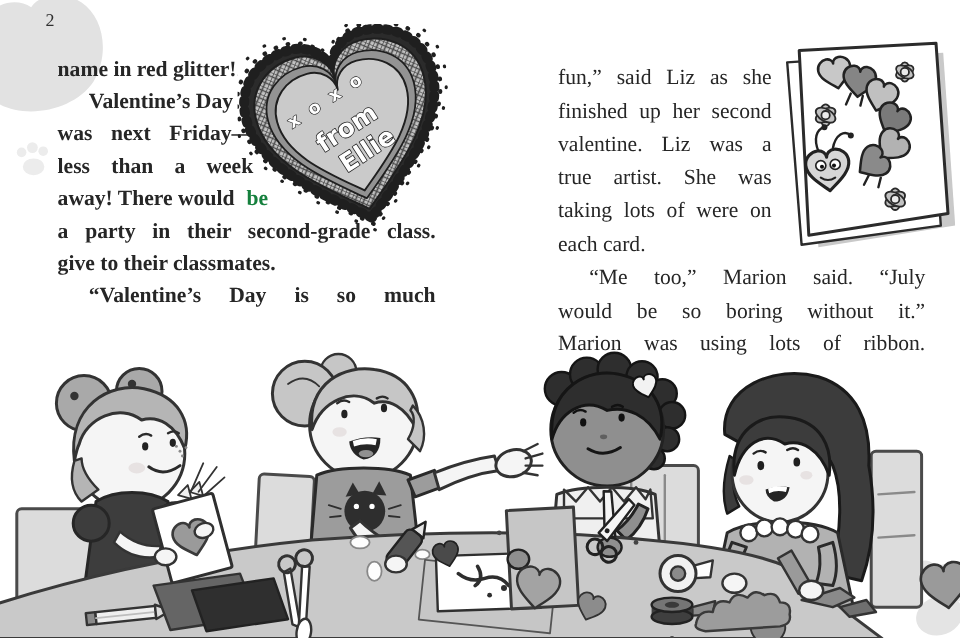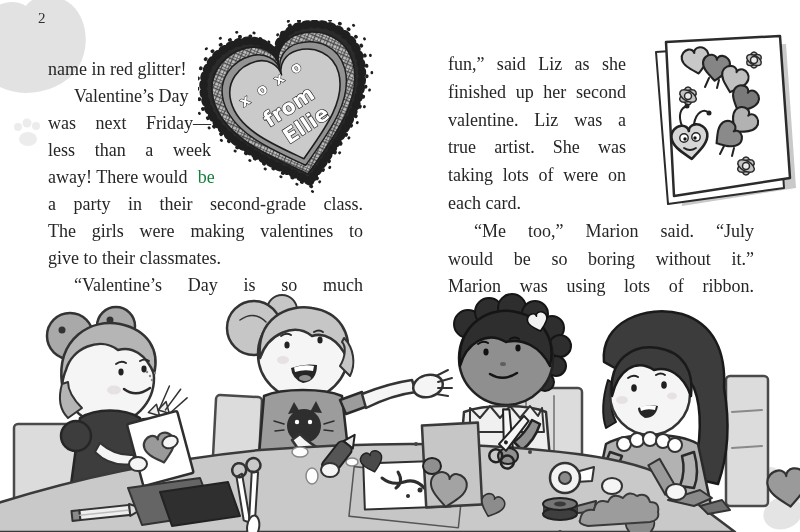--- a/index.html
+++ b/index.html
@@ -9,7 +9,7 @@
   }
   .page-num { position:absolute; font-size:15px; color:#303030; font-family:"Liberation Serif", serif; }
   .col { position:absolute; font-size:18px; }
-  .left-col  { left:48px;  top:56px; width:315px; line-height:27px; }
+  .left-col  { left:48px;  top:44px; width:315px; line-height:27px;font-weight:bold; }
   .right-col { left:448px; top:51px; width:306px; line-height:27.8px; }
   .line { text-align:left; }
   .just { text-align:justify; text-align-last:justify; }

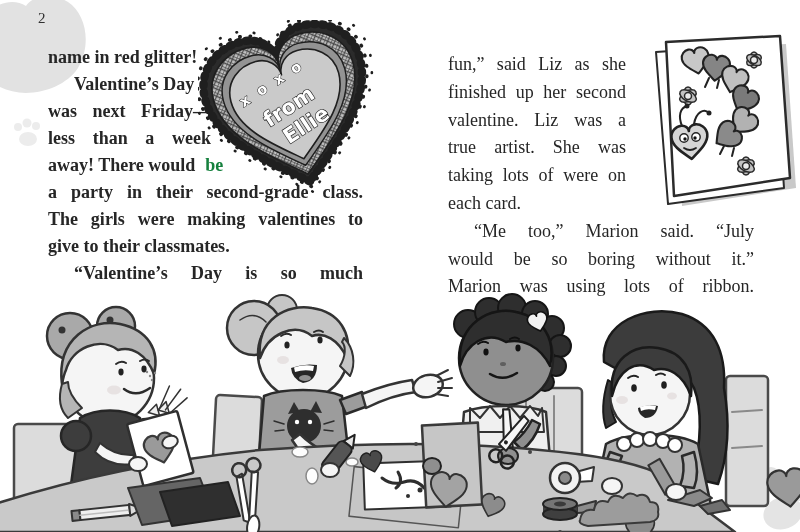--- a/index.html
+++ b/index.html
@@ -10,7 +10,7 @@
   .page-num { position:absolute; font-size:15px; color:#303030; font-family:"Liberation Serif", serif; }
   .col { position:absolute; font-size:18px; }
   .left-col  { left:48px;  top:44px; width:315px; line-height:27px;font-weight:bold; }
-  .right-col { left:448px; top:51px; width:306px; line-height:27.8px; }
+  .right-col { left:465px; top:51px; width:306px; line-height:27.8px; }
   .line { text-align:left; }
   .just { text-align:justify; text-align-last:justify; }
   .w160 { width:163px; }

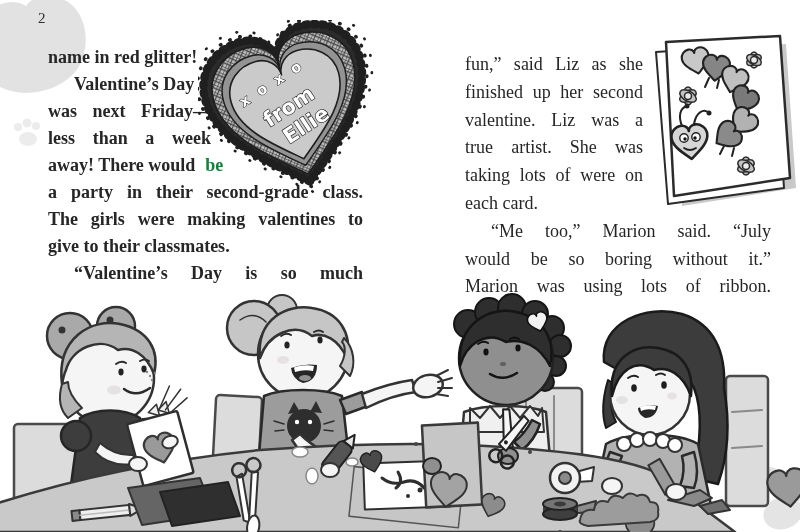--- a/index.html
+++ b/index.html
@@ -57,7 +57,6 @@
     <div class="line just w160">less than a week</div>
     <div class="line"><span>away! There would</span><span class="obscured">be</span></div>
     <div class="line just">a party in their second-grade class.</div>
-    <div class="line just">The girls were making valentines to</div>
     <div class="line">give to their classmates.</div>
     <div class="line just ind">“Valentine’s Day is so much</div>
   </div>

